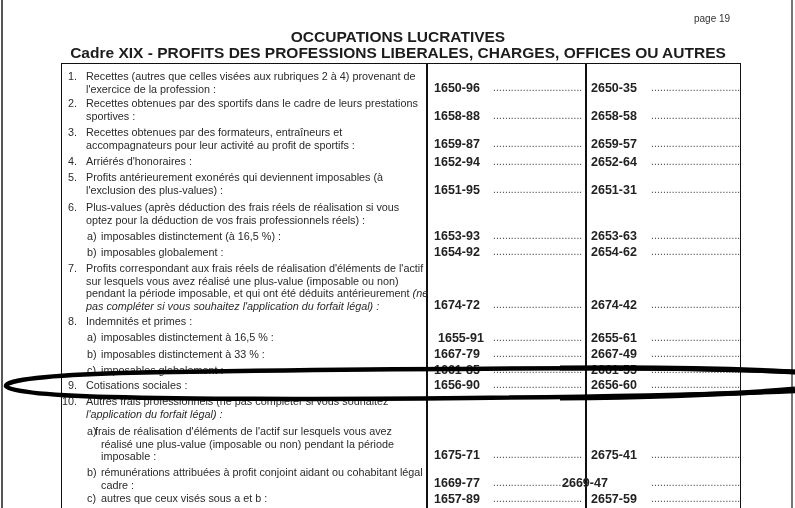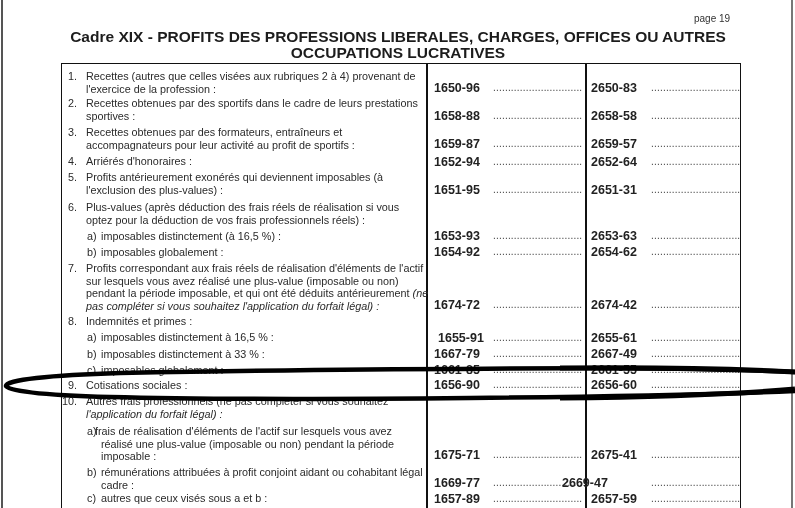--- a/index.html
+++ b/index.html
@@ -32,8 +32,8 @@
 <div class="page-num">page 19</div>
 
 <div class="title">
+  <div>OCCUPATIONS LUCRATIVES</div>
   <div>Cadre XIX - PROFITS DES PROFESSIONS LIBERALES, CHARGES, OFFICES OU AUTRES</div>
-  <div>OCCUPATIONS LUCRATIVES</div>
 </div>
 
 <div class="tbl"></div>

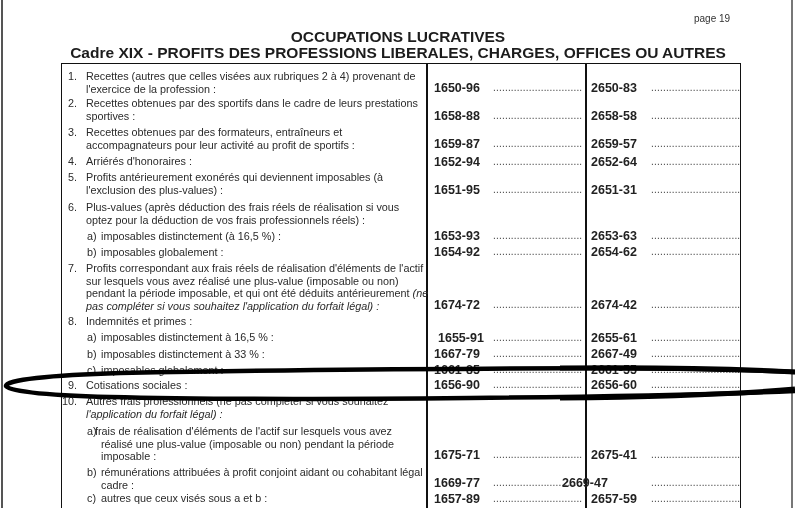--- a/index.html
+++ b/index.html
@@ -48,7 +48,7 @@
   </div>
   <span class="code" style="left:373px;top:11px">1650-96</span>
   <span class="dots" style="left:432px;top:12px">..............................</span>
-  <span class="code" style="left:530px;top:11px">2650-83</span>
+  <span class="code" style="left:530px;top:11px">2650-35</span>
   <span class="dots" style="left:590px;top:12px">..............................</span>
 </div>
 

